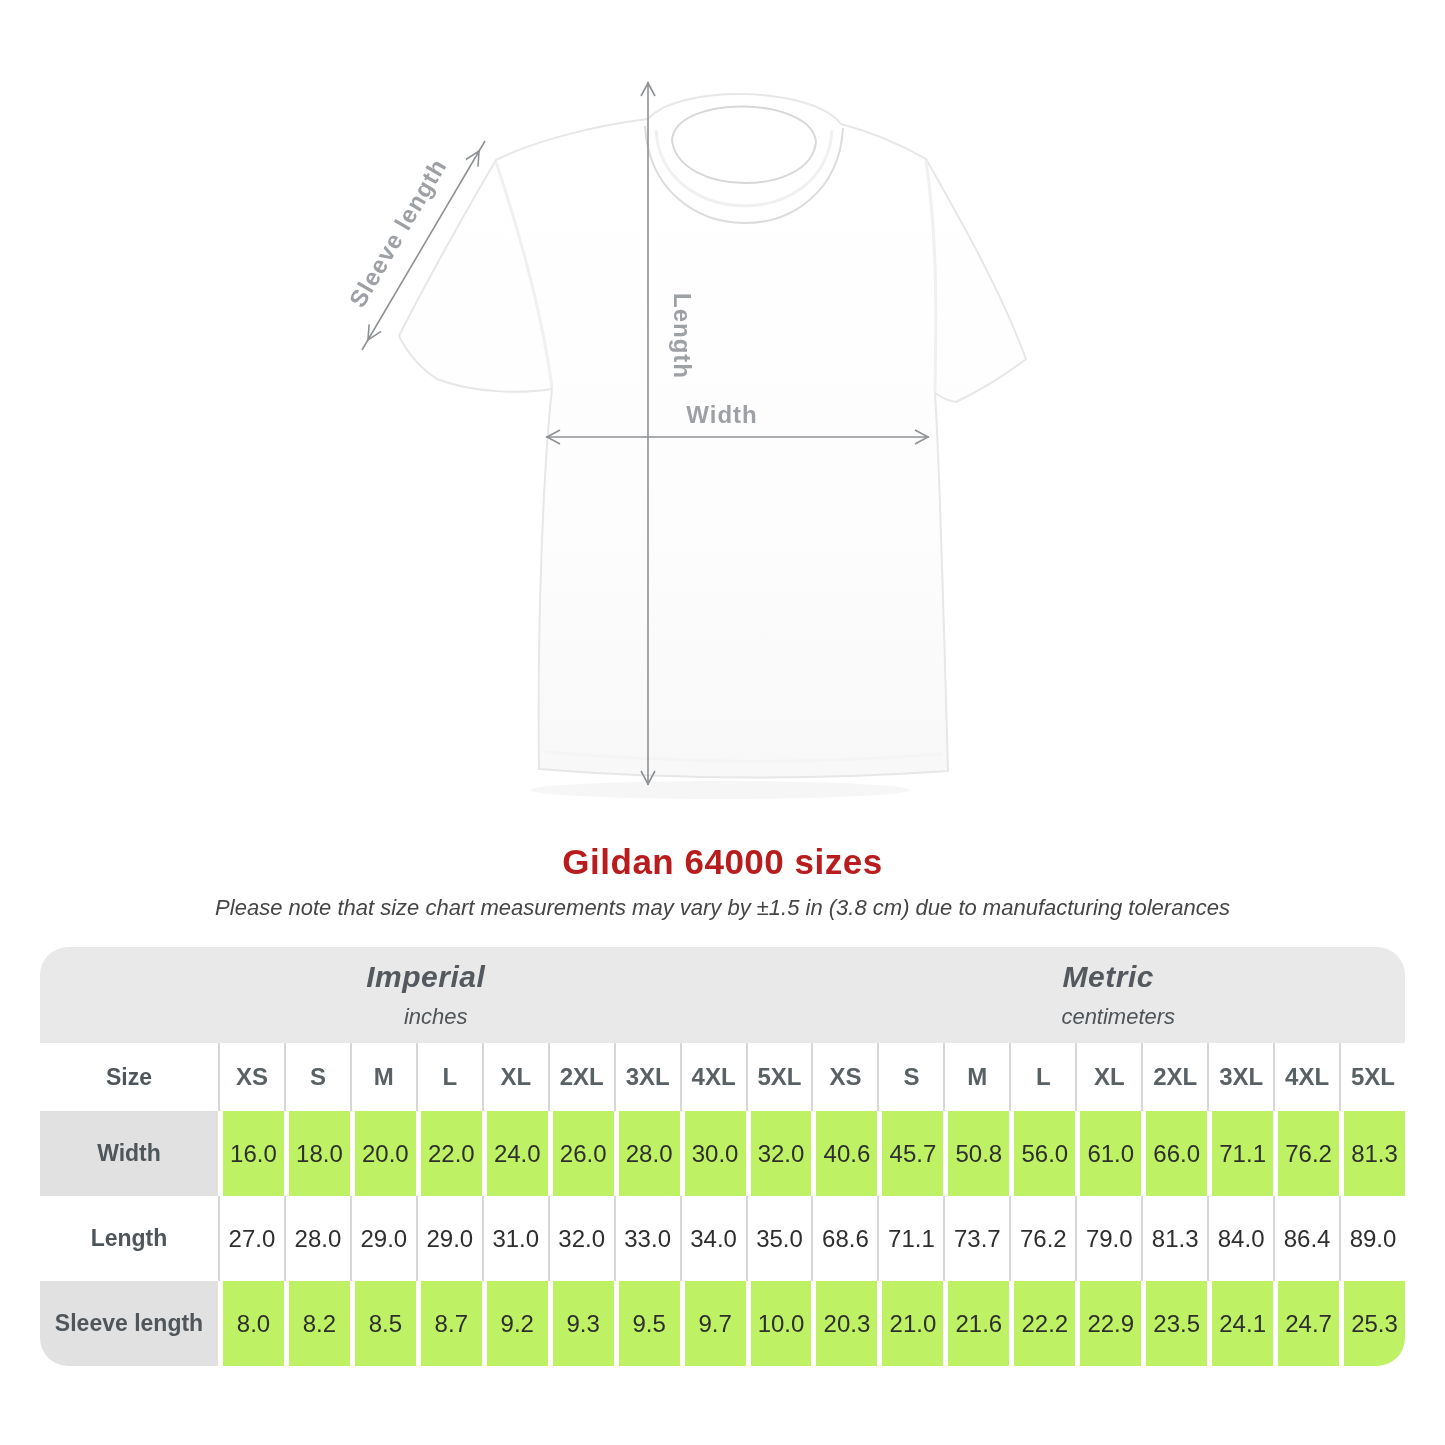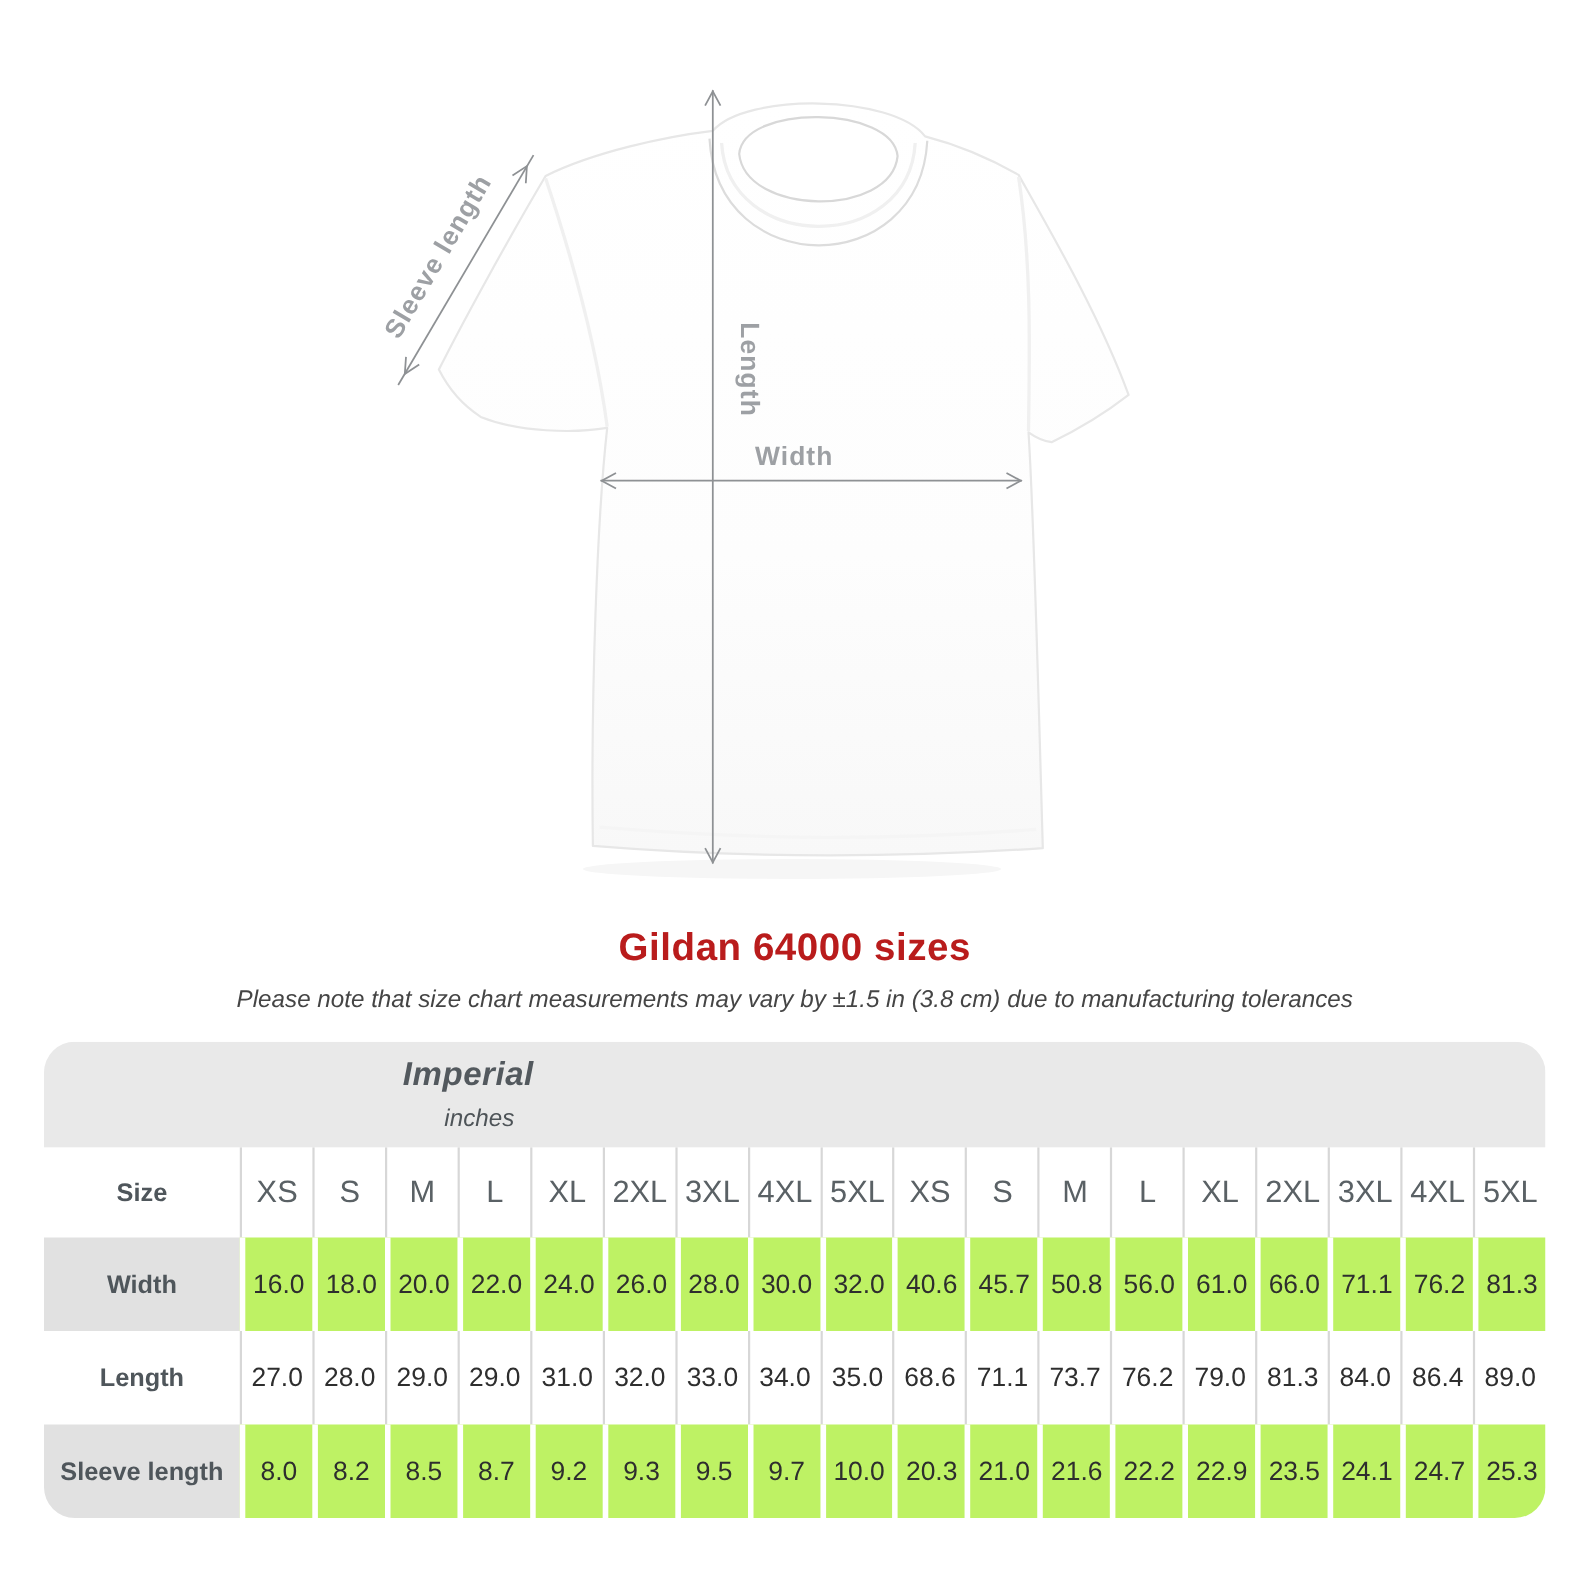--- a/index.html
+++ b/index.html
@@ -122,6 +122,10 @@
       <div class="group imperial">
         <div class="gtitle">Imperial</div>
         <div class="gsub">inches</div>
+      </div>
+      <div class="group metric">
+        <div class="gtitle">Metric</div>
+        <div class="gsub">centimeters</div>
       </div>
     </div>
     <div class="trow row-light sizes">

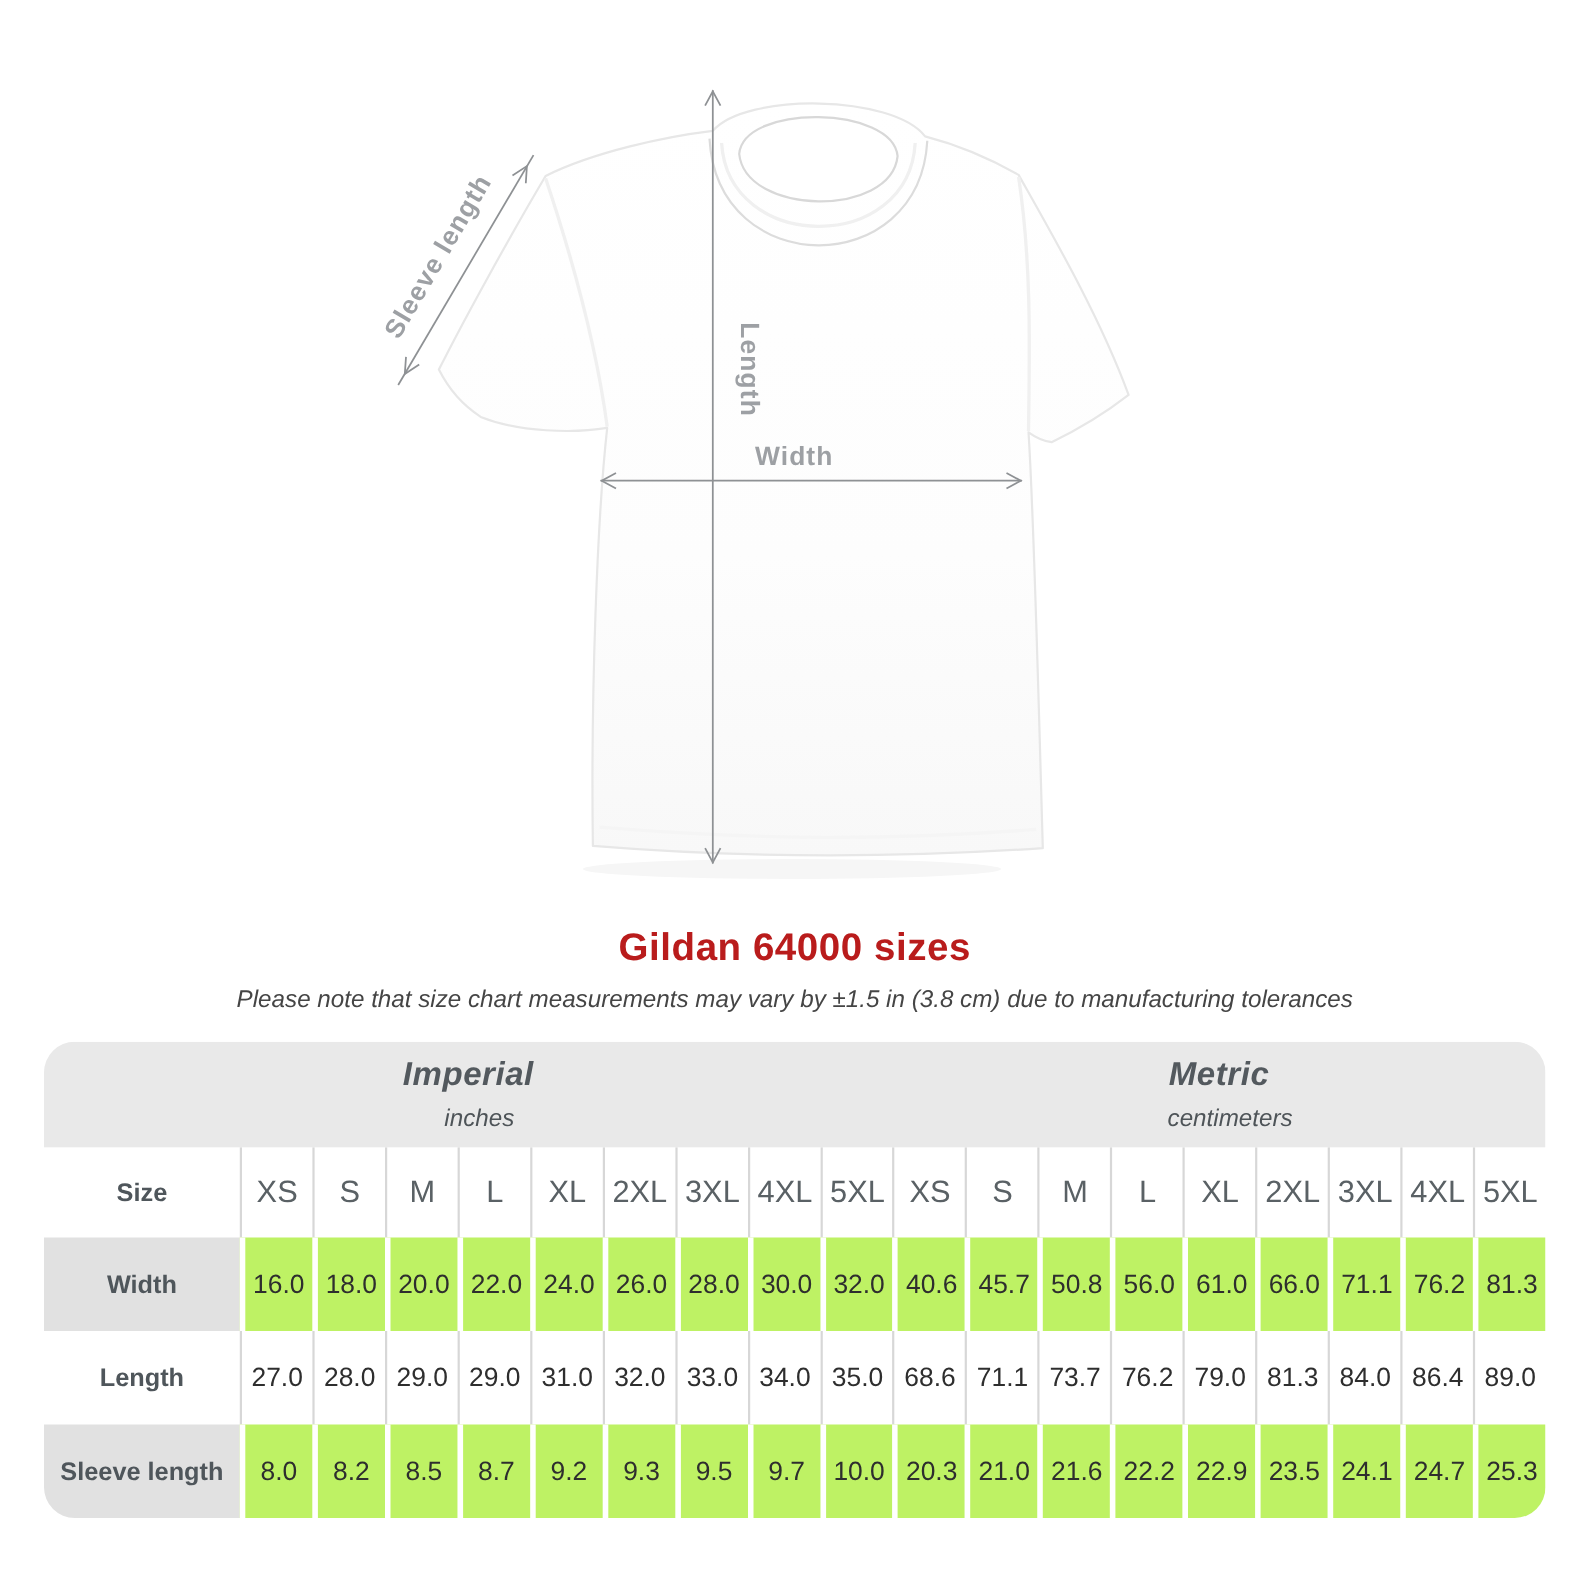--- a/index.html
+++ b/index.html
@@ -36,7 +36,7 @@
   .gsub{font-size:22px;font-style:italic;color:#4e5458;margin-top:10px;margin-left:20px;}
 
   .trow{display:grid;grid-template-columns:178px repeat(18,1fr);height:85px;}
-  .trow.sizes{height:82px;}
+  .trow.sizes{height:68px;}
   .trow .cell{display:flex;align-items:center;justify-content:center;height:100%;box-sizing:border-box;}
   .row-light{background:#ffffff;}
   .row-light .cell:nth-child(n+2){border-left:2px solid #d7d7d7;}

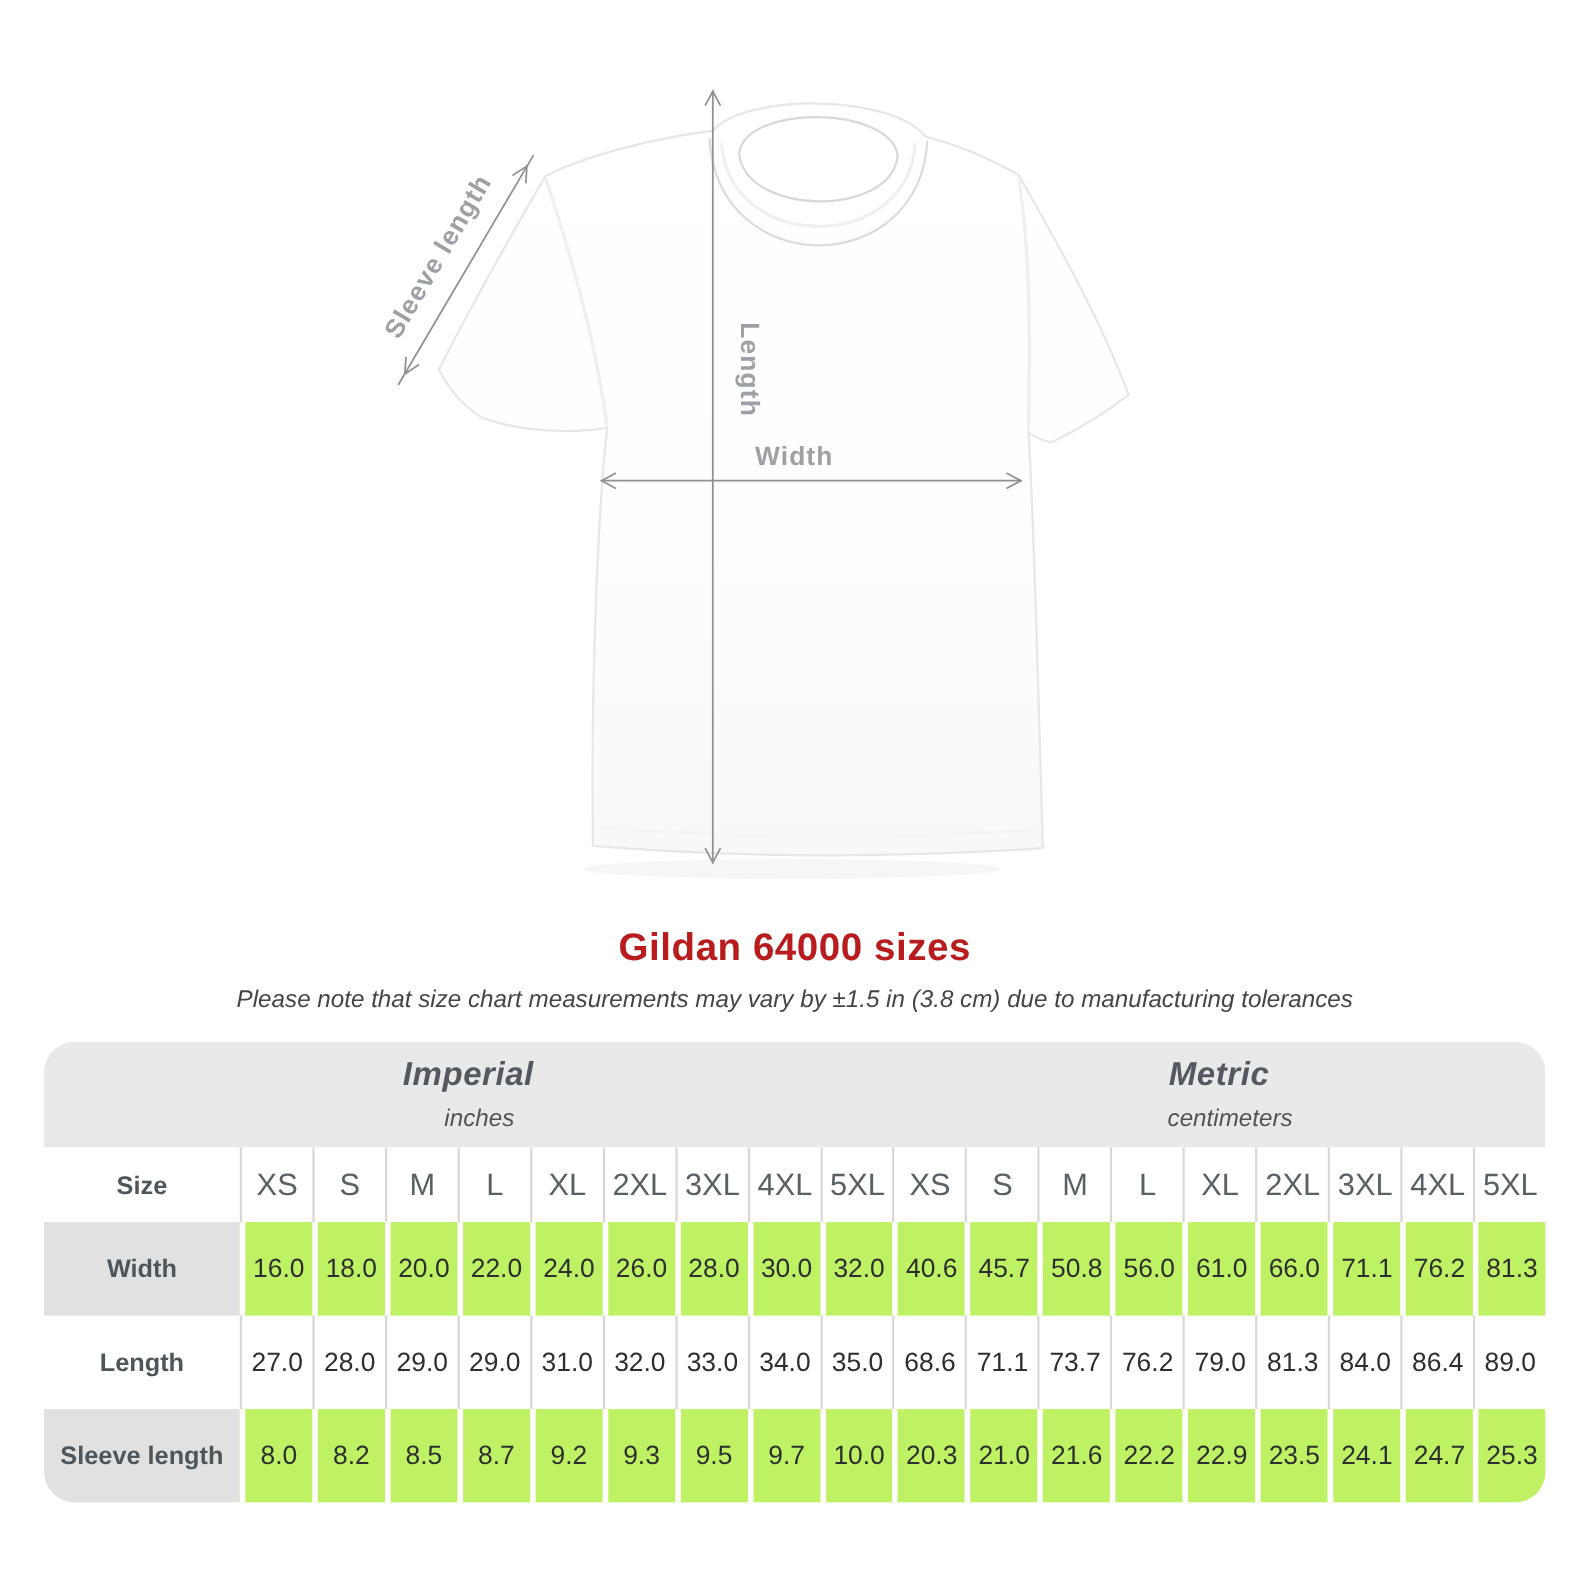--- a/index.html
+++ b/index.html
@@ -45,7 +45,7 @@
   .row-shaded .cell.label-cell{background:#e1e1e1;}
   .row-shaded .cell:nth-child(n+2){border-left:5px solid #ffffff;}
   .label-cell{font-weight:bold;color:#4f565b;font-size:23px;text-align:center;}
-  .head-cell{font-weight:normal;color:#5a6165;font-size:28px;}
+  .head-cell{font-weight:bold;color:#5a6165;font-size:24px;}
   .value-cell{color:#2e2e2e;font-size:24px;}
 </style>
 </head>

